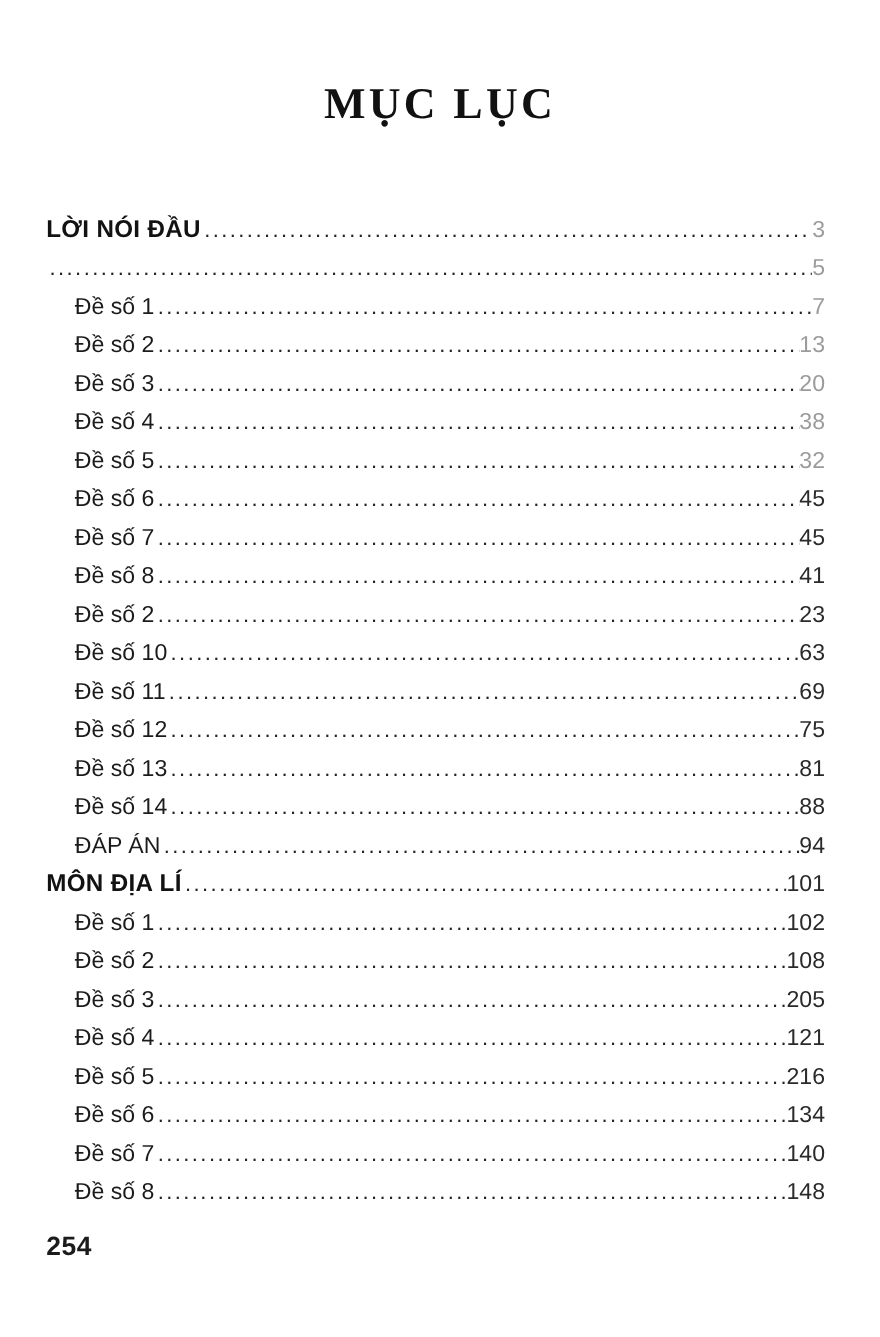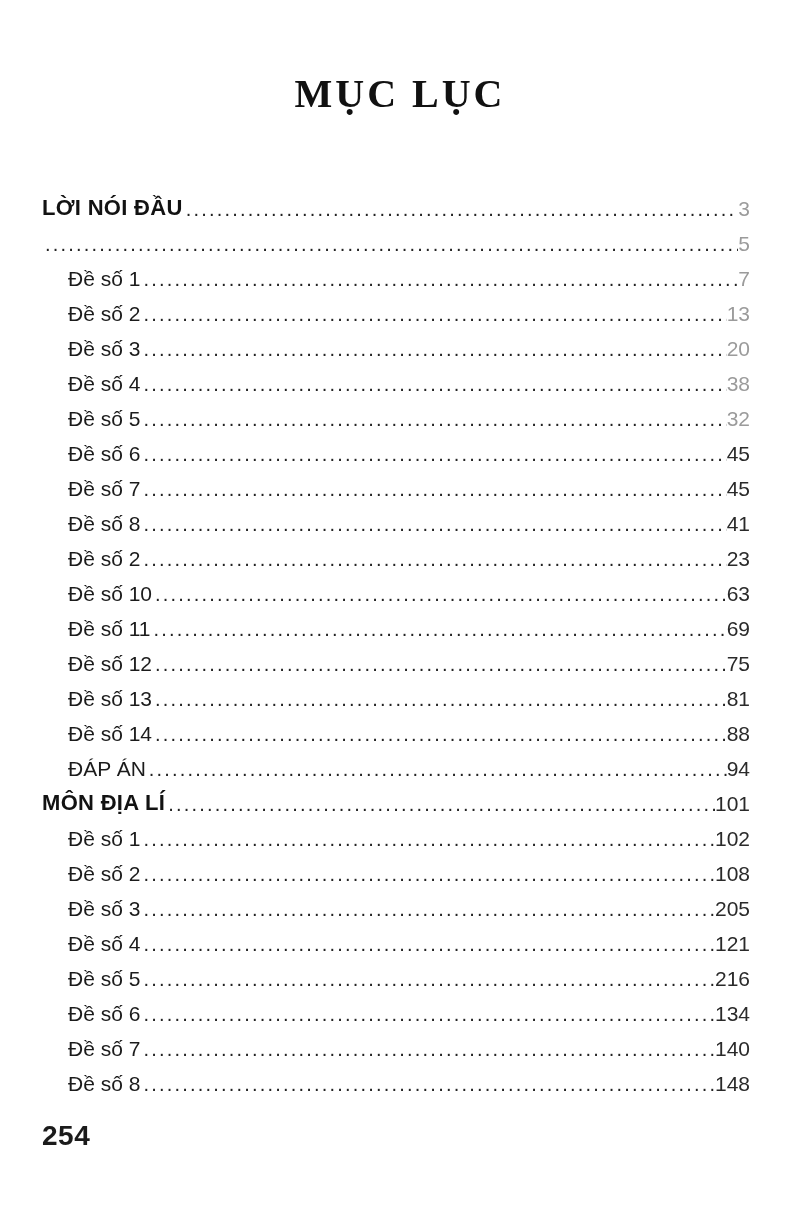--- a/index.html
+++ b/index.html
@@ -80,7 +80,7 @@
     position: absolute;
     left: 42px;
     top: 1120px;
-    font-size: 28px;
+    font-size: 24px;
     font-weight: 700;
     letter-spacing: 0.5px;
     color: #1b1b1b;

